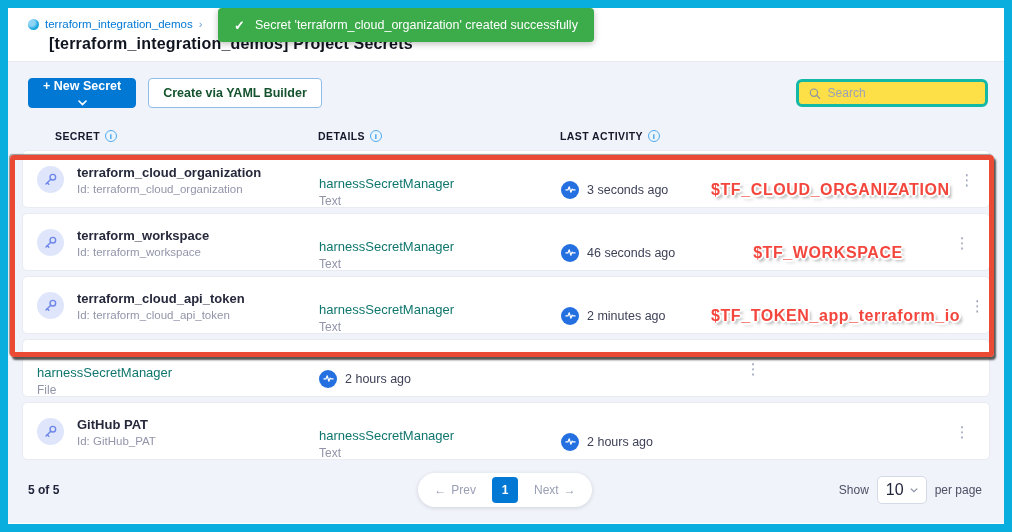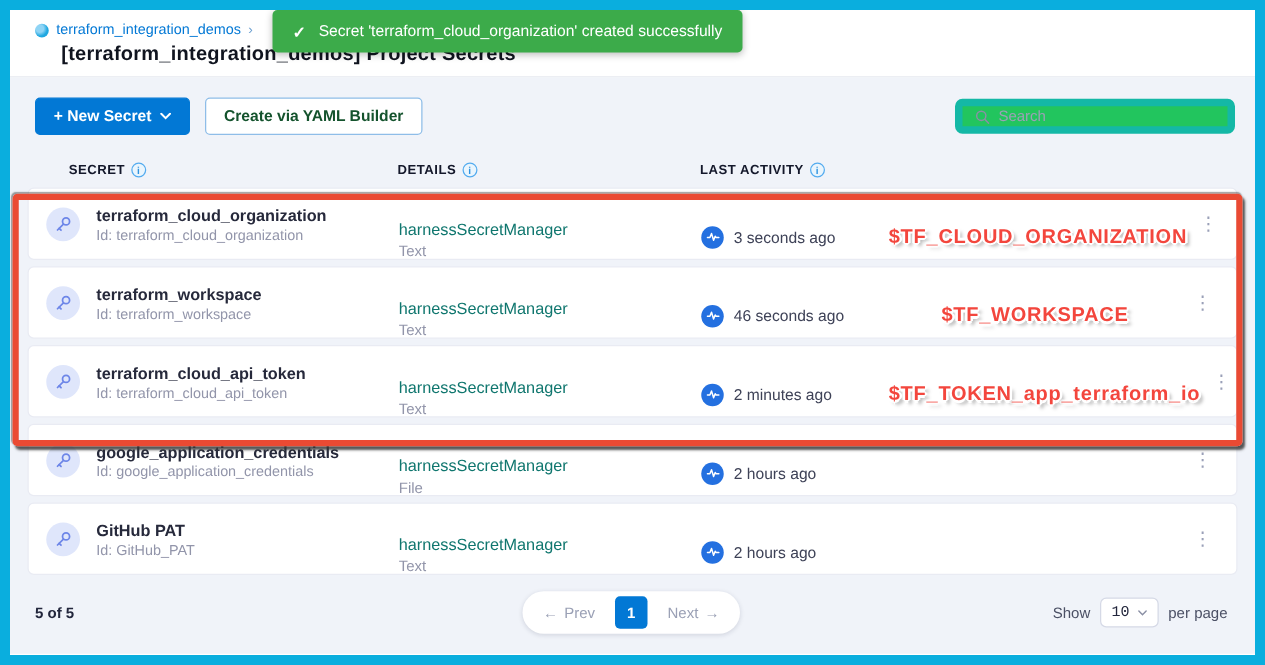--- a/index.html
+++ b/index.html
@@ -38,7 +38,7 @@
   .toolbar { display:flex; align-items:center; margin:2px 4px 0 8px; }
   .btn { font-family:inherit; font-size:12.5px; font-weight:bold; border-radius:4px; height:30px;
          display:inline-flex; align-items:center; gap:7px; padding:0 14px; cursor:pointer; }
-  .btn-primary { background:#0278d5; color:#fff; border:1px solid #0278d5; }
+  .btn-primary { background:#0278d5; color:#fff; border:1px solid #0278d5;flex-direction:column; }
   .btn-outline { background:#fff; color:#14532d; border:1px solid #8ebde8; margin-left:12px; }
   .spacer { flex:1; }
   .search-box { display:flex; align-items:center; gap:7px; background:#22c55e; border:6px solid #14b8a6;

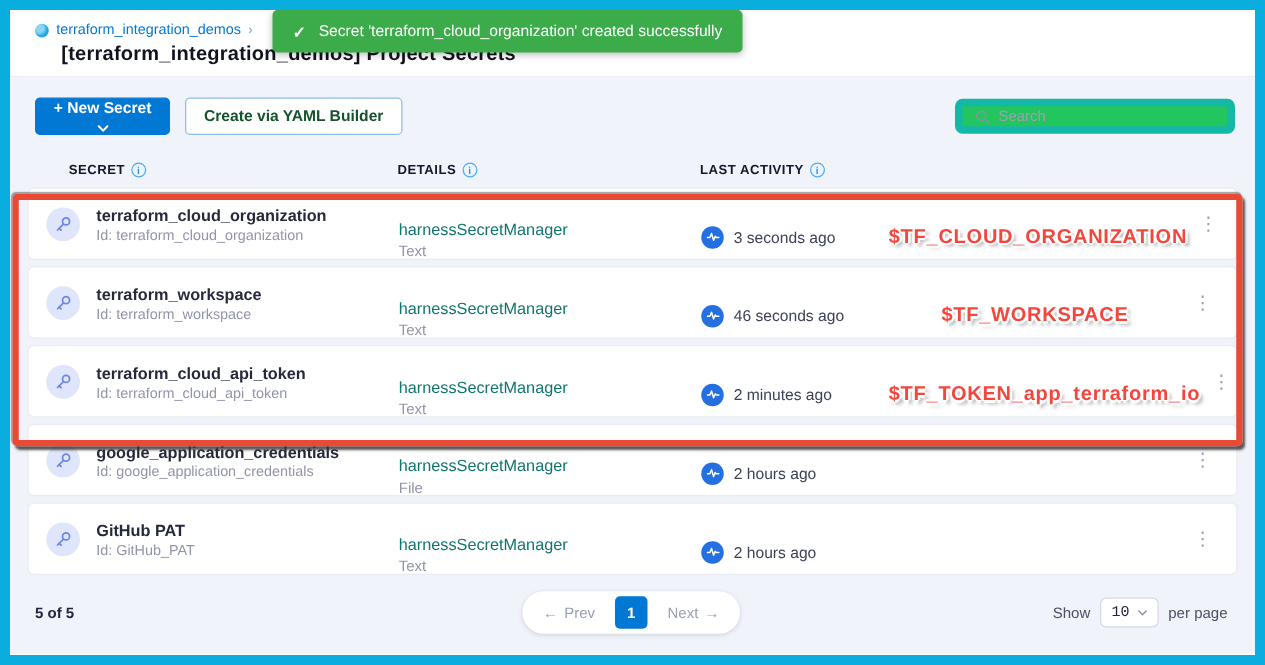--- a/index.html
+++ b/index.html
@@ -41,8 +41,8 @@
   .btn-primary { background:#0278d5; color:#fff; border:1px solid #0278d5;flex-direction:column; }
   .btn-outline { background:#fff; color:#14532d; border:1px solid #8ebde8; margin-left:12px; }
   .spacer { flex:1; }
-  .search-box { display:flex; align-items:center; gap:7px; background:#22c55e; border:6px solid #14b8a6;
-                border-radius:6px; height:28px; width:224px; padding:0 10px; }
+  .search-box { display:flex; align-items:center; gap:7px; background:#fde047; border:3px solid #14b8a6;
+                border-radius:6px; height:28px; width:192px; padding:0 10px; }
   .search-box input { border:none; outline:none; font-family:inherit; font-size:12px; color:#3a3f52; width:100%; background:transparent; }
   .search-box input::placeholder { color:#9ba1b5; }
 

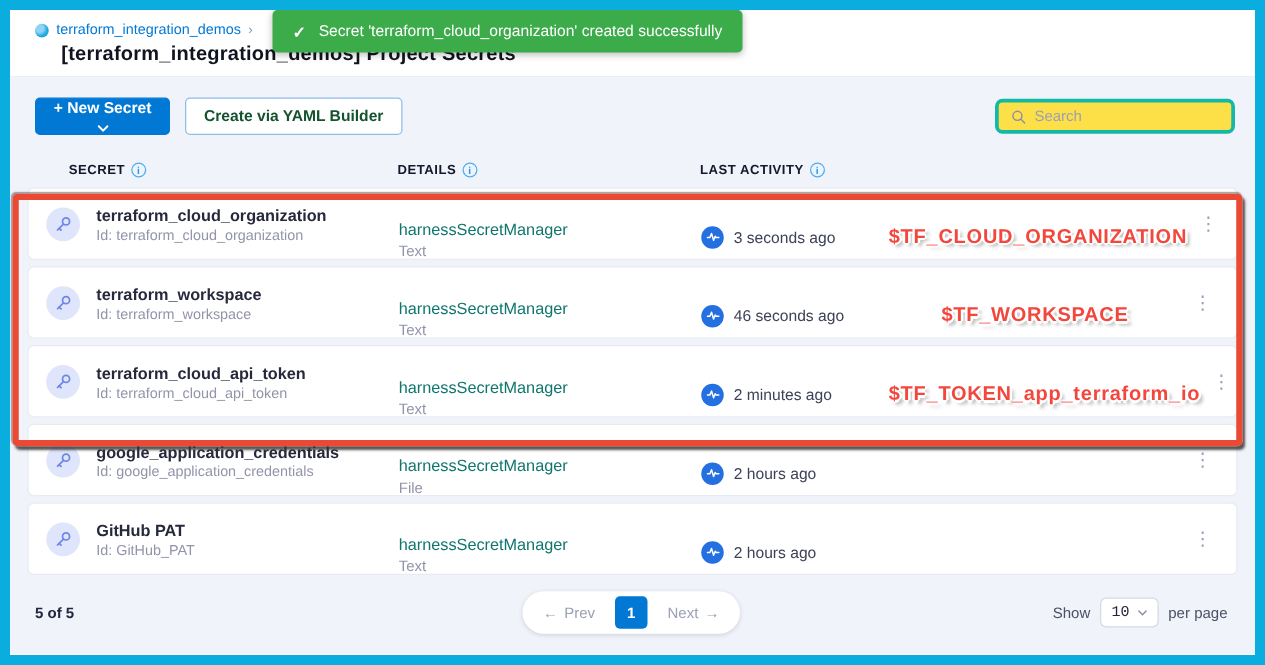--- a/index.html
+++ b/index.html
@@ -253,19 +253,6 @@
   </div>
 
   <div class="grid-cols row-card">
-    <div class="cell-secret">
-      <span class="key-badge">
-        <svg width="15" height="15" viewBox="0 0 16 16">
-          <circle cx="10.5" cy="5.5" r="3" fill="none" stroke="#6d86e8" stroke-width="1.5"></circle>
-          <line x1="8.3" y1="7.7" x2="3.2" y2="12.8" stroke="#6d86e8" stroke-width="1.5" stroke-linecap="round"></line>
-          <line x1="4.6" y1="11.4" x2="6.2" y2="13" stroke="#6d86e8" stroke-width="1.5" stroke-linecap="round"></line>
-        </svg>
-      </span>
-      <span>
-        <div class="secret-name">google_application_credentials</div>
-        <div class="secret-id">Id: google_application_credentials</div>
-      </span>
-    </div>
     <div>
       <div class="details-main">harnessSecretManager</div>
       <div class="details-sub">File</div>

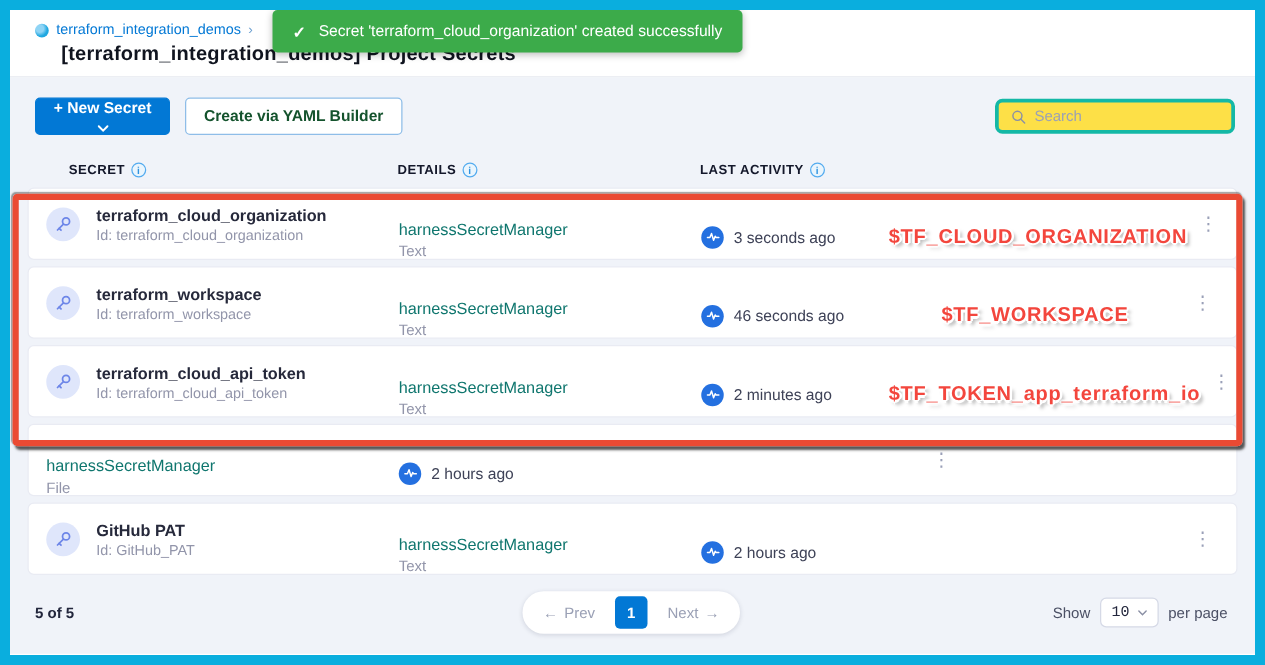--- a/index.html
+++ b/index.html
@@ -95,7 +95,7 @@
   .page-size { width:200px; display:flex; align-items:center; justify-content:flex-end; gap:8px;
     font-size:12px; color:#4b5065; }
   .size-select { display:flex; align-items:center; gap:6px; background:#fff; border:1px solid #d5d9e6;
-    border-radius:5px; padding:4px 8px; font-size:12px; color:#22263c; cursor:pointer;font-family:Liberation Mono, monospace; }
+    border-radius:5px; padding:4px 8px; font-size:16px; color:#22263c; cursor:pointer; }
   svg { display:block; }
 </style>
 </head>

